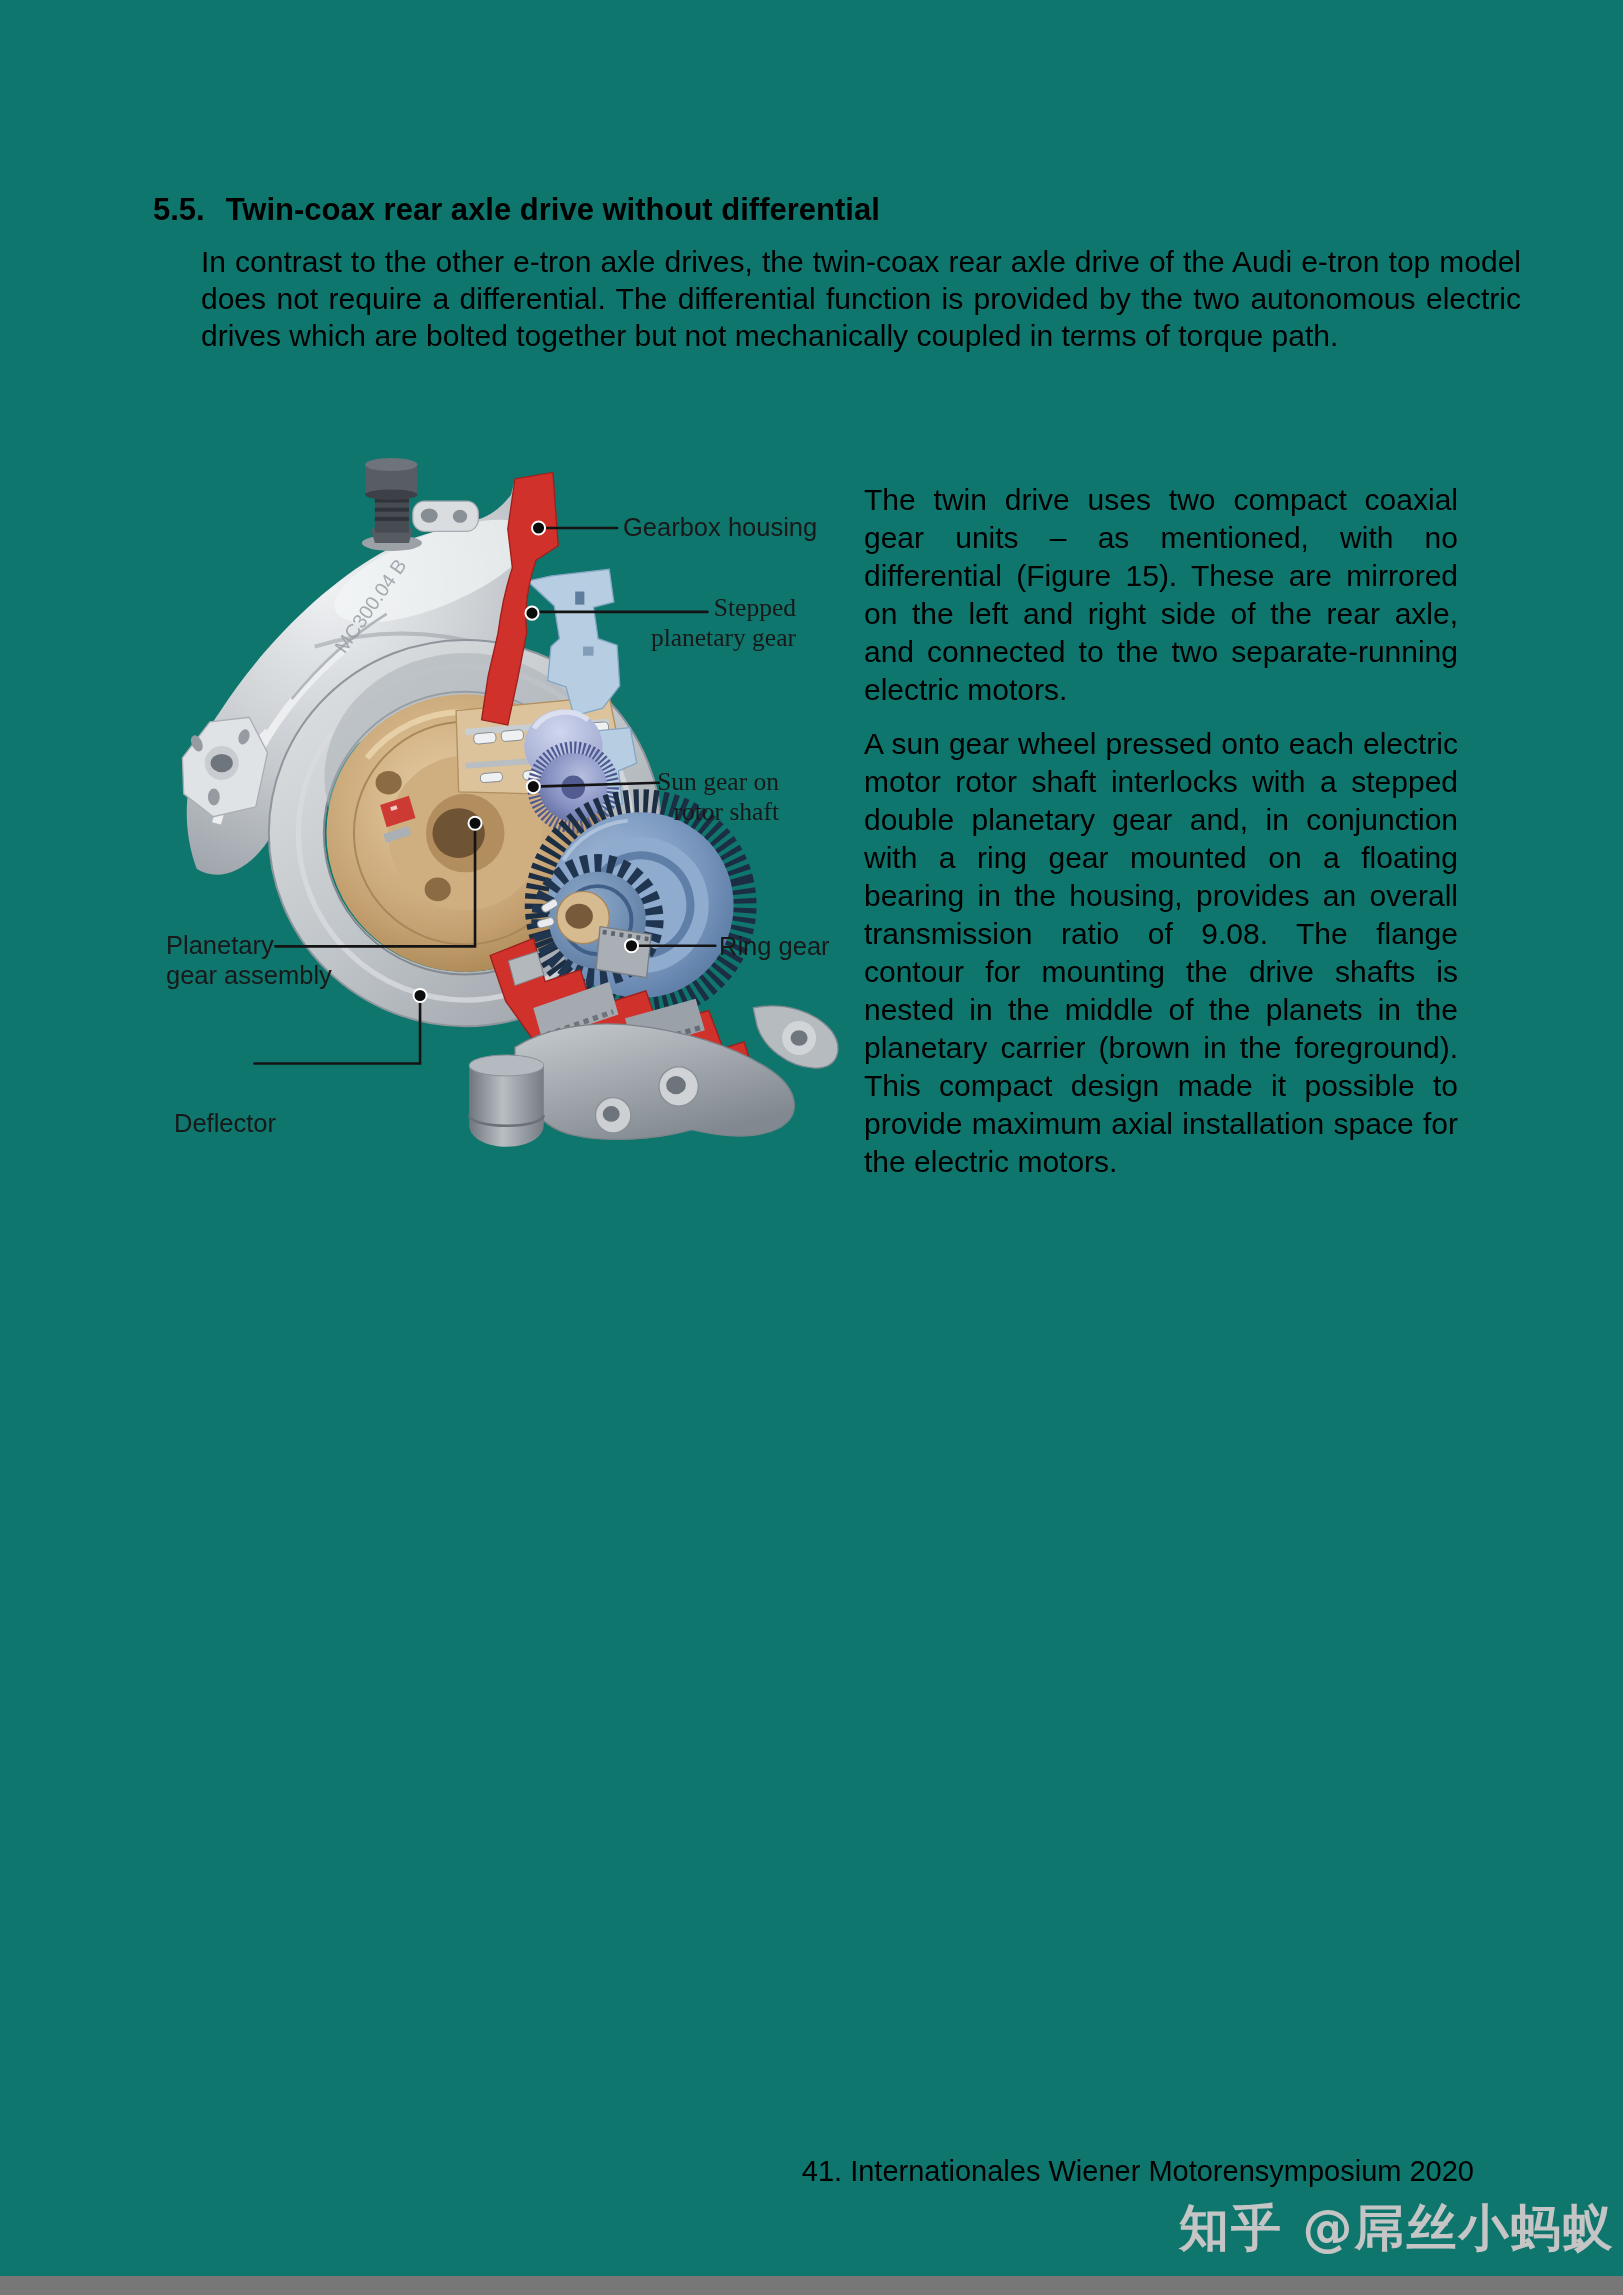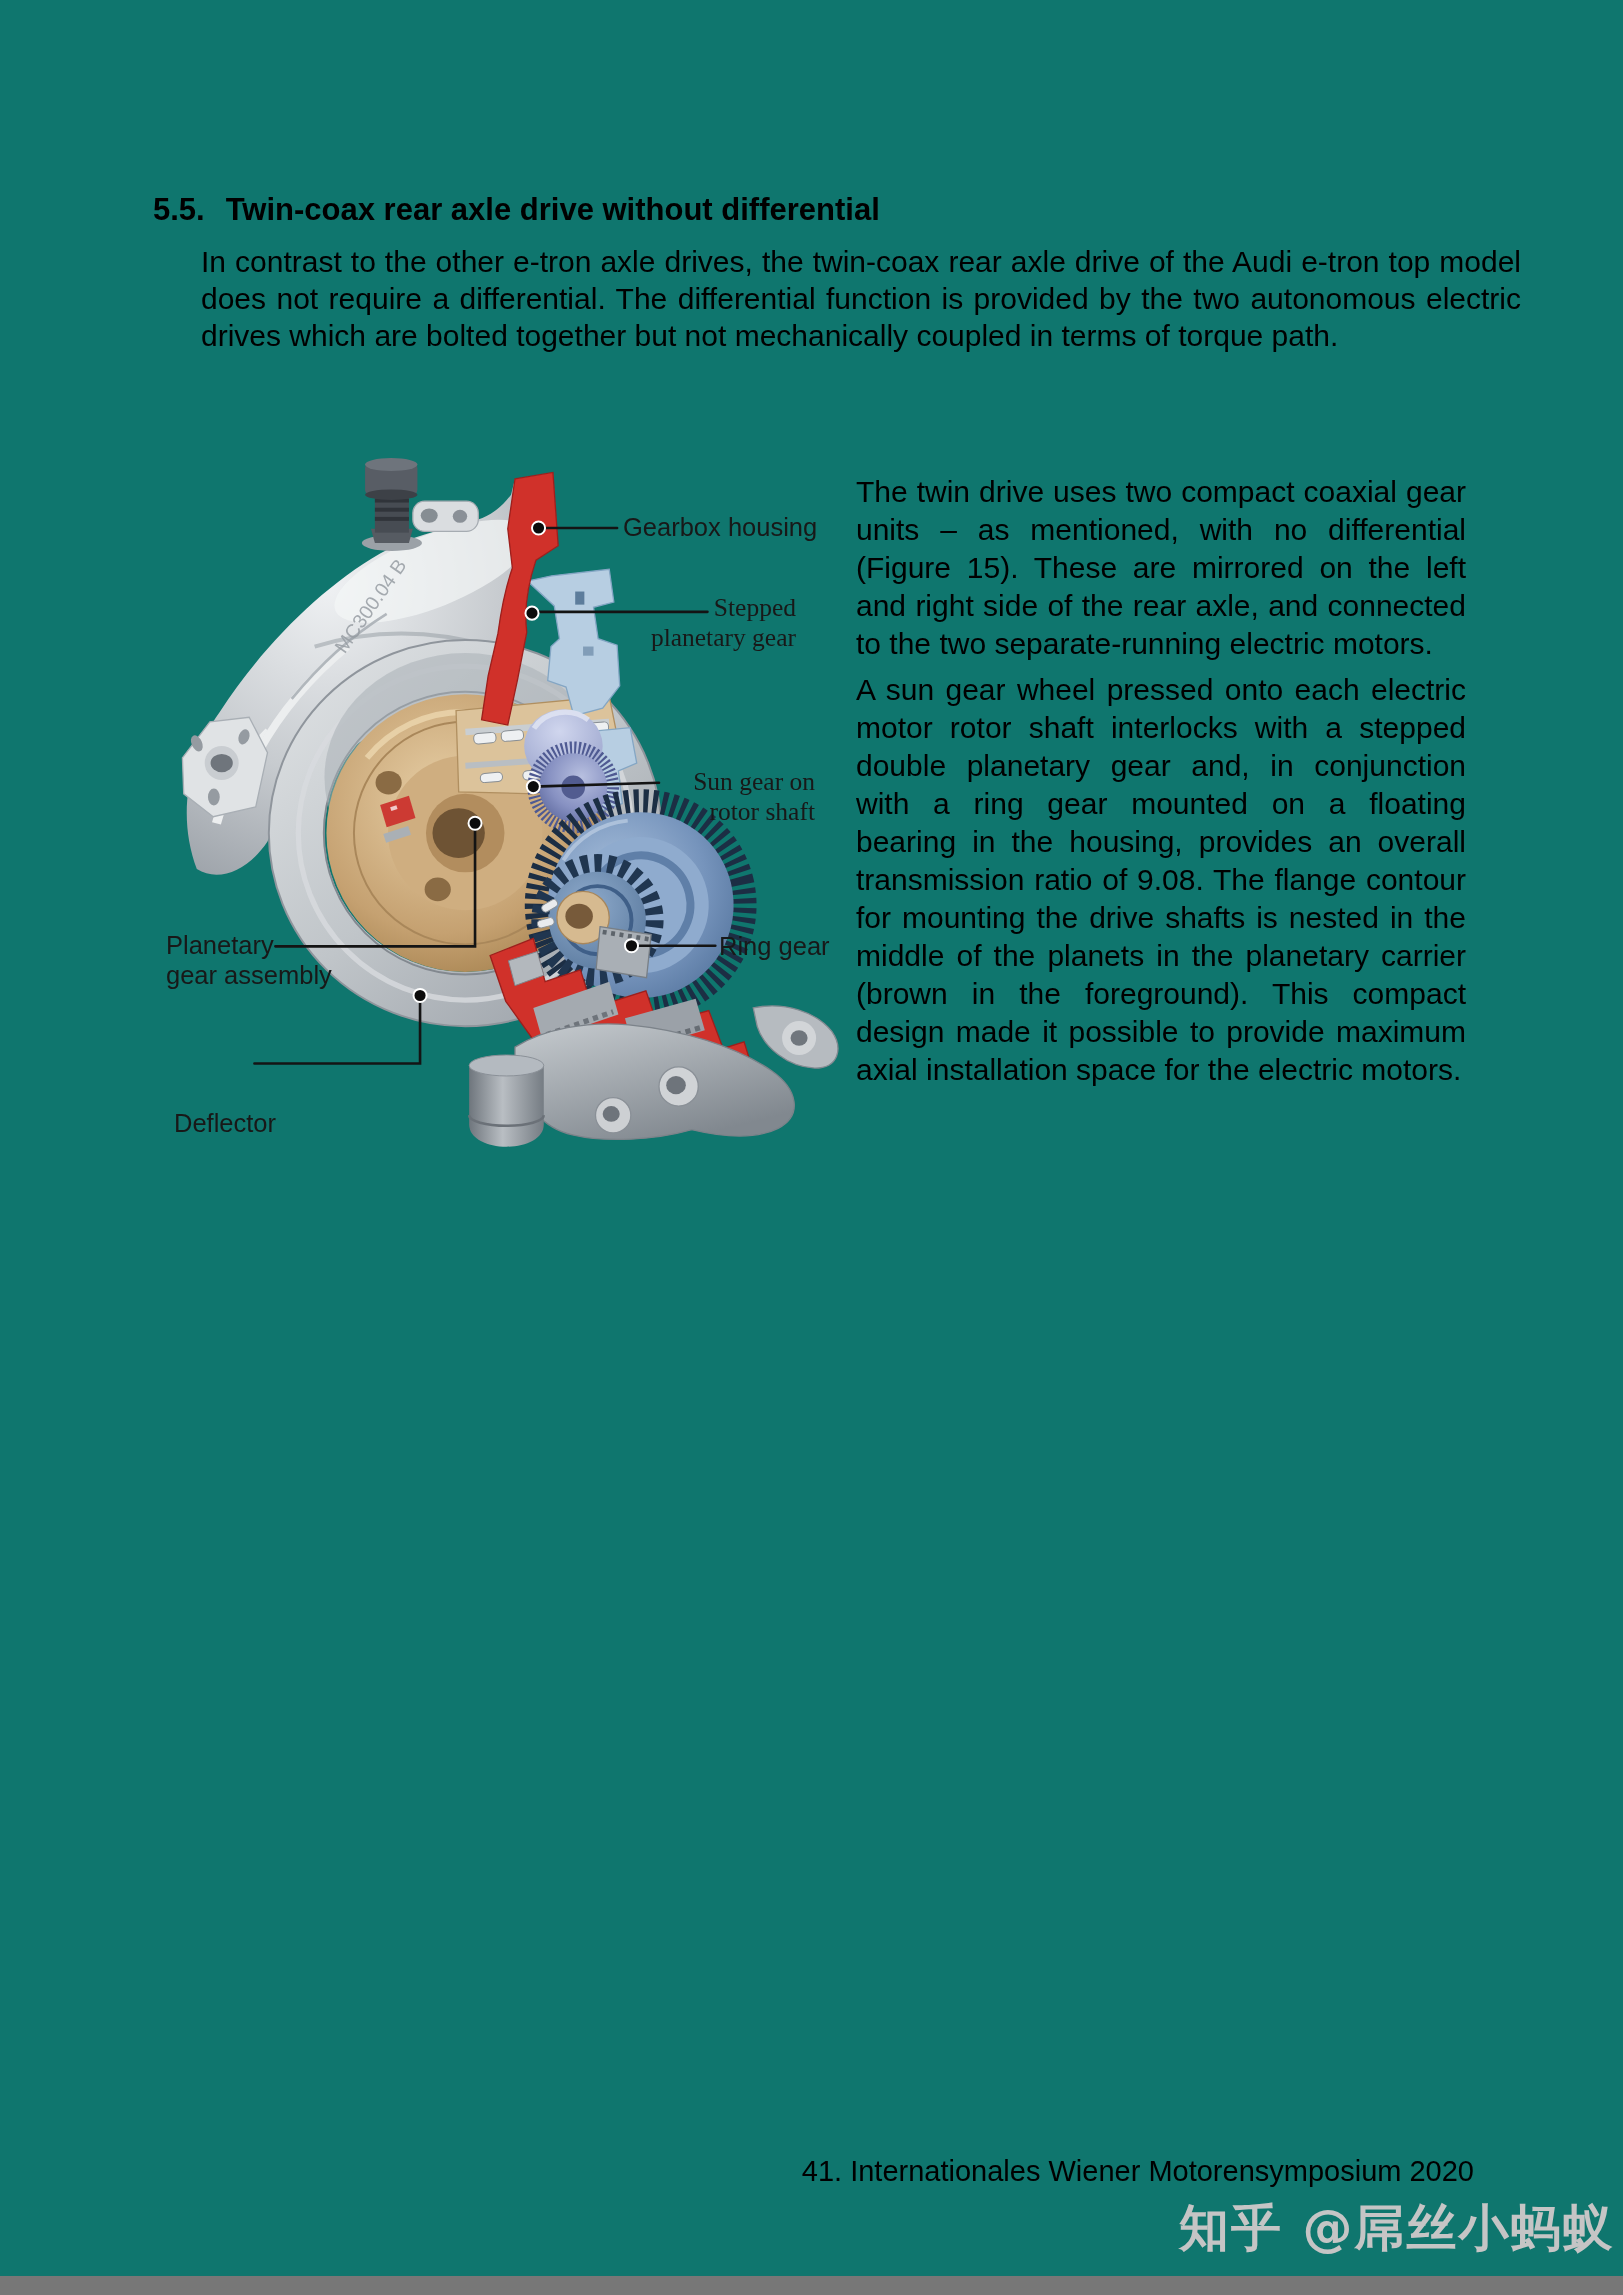--- a/index.html
+++ b/index.html
@@ -18,7 +18,7 @@
   
   #rightcol{left:848px;top:465px;width:626px;font-size:30px;line-height:38px;
             text-align:justify;}
-  #rightcol p{margin:8px;padding:0;}
+  #rightcol p{margin:16px;padding:0;}
   
   .figlabel{font-size:25.5px;line-height:29.5px;color:#181818;white-space:nowrap;}
   .figlabel.right{text-align:right;font-family:Liberation Serif, serif;}

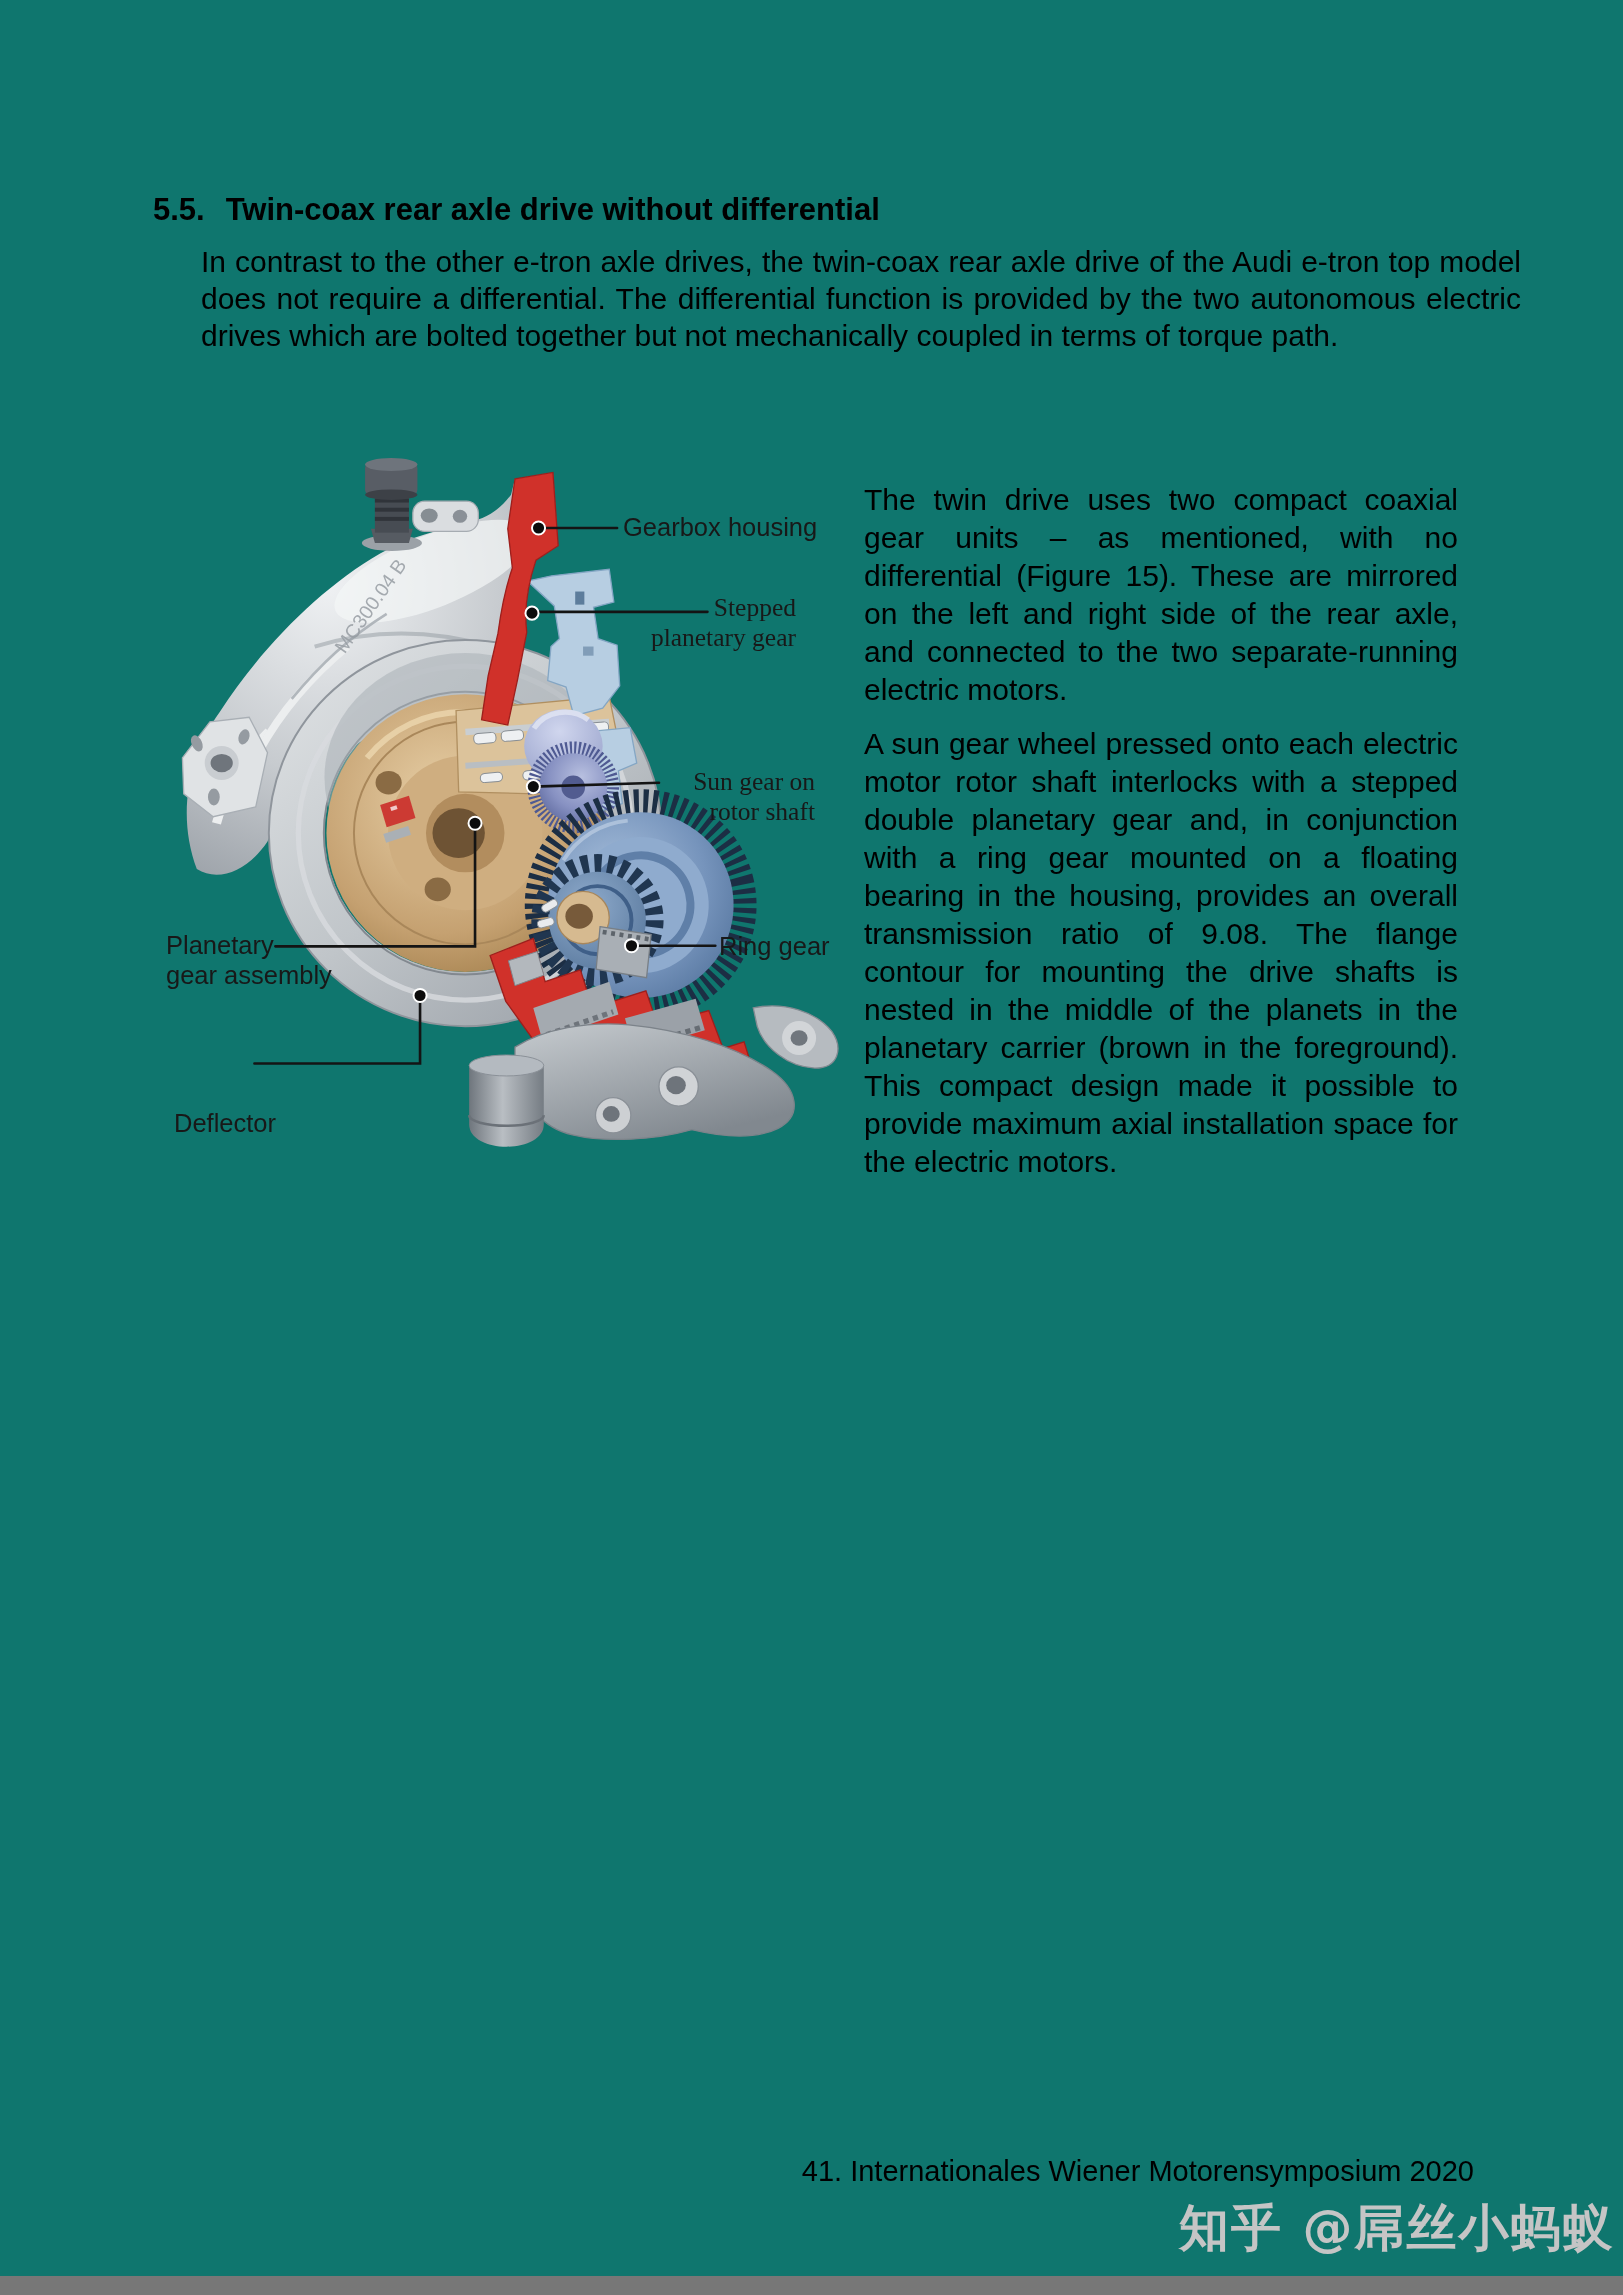--- a/index.html
+++ b/index.html
@@ -271,7 +271,7 @@
     <div>planetary gear</div>
   </div>
 
-  <div class="abs figlabel right" style="right:808px;top:767px;">
+  <div class="abs figlabel right" style="right:844px;top:767px;">
     <div>Sun gear on</div>
     <div>rotor shaft</div>
   </div>

